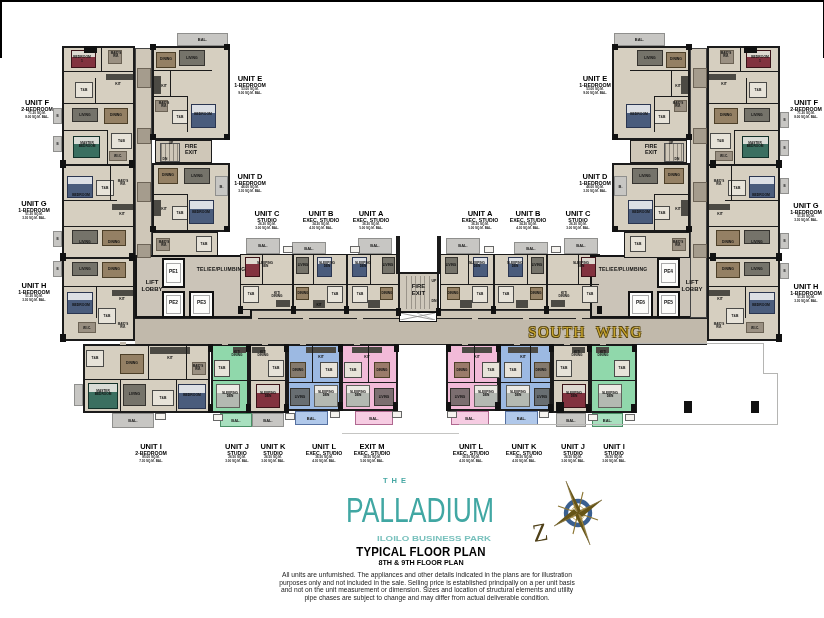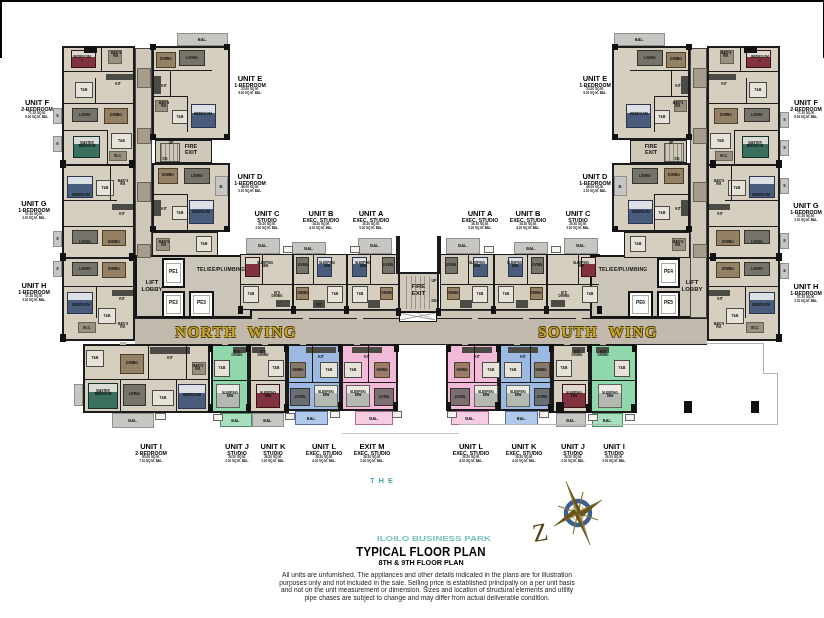--- a/index.html
+++ b/index.html
@@ -45,7 +45,6 @@
 
 <div class="a" style="left:135px;top:318px;width:572px;height:25px;background:#c1b9ab;border-top:1.5px solid #222;border-bottom:1.5px solid #222;"></div>
 
-<div class="a" style="left:166px;top:323px;width:140px;text-align:center;font-family:'Liberation Serif',serif;font-weight:bold;font-size:15.5px;letter-spacing:1.2px;color:#c9a52f;text-shadow:-0.6px -0.6px 0 #53430f,0.6px 0.6px 0 #53430f,0.6px -0.6px 0 #53430f,-0.6px 0.6px 0 #53430f;z-index:50;">NORTH&nbsp;&nbsp;WING</div>
 
 <div class="a" style="left:528px;top:323px;width:140px;text-align:center;font-family:'Liberation Serif',serif;font-weight:bold;font-size:15.5px;letter-spacing:1.2px;color:#c9a52f;text-shadow:-0.6px -0.6px 0 #53430f,0.6px 0.6px 0 #53430f,0.6px -0.6px 0 #53430f,-0.6px 0.6px 0 #53430f;z-index:50;">SOUTH&nbsp;&nbsp;WING</div>
 

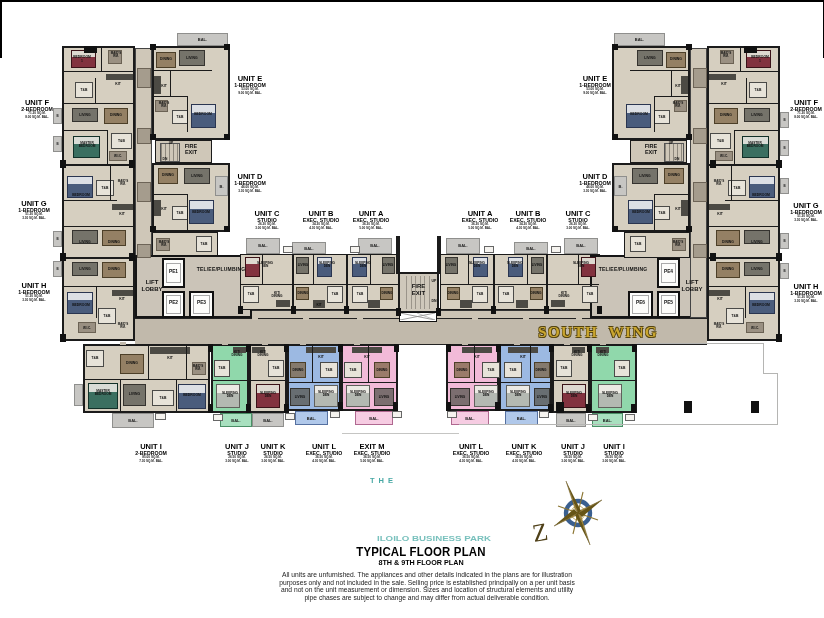--- a/index.html
+++ b/index.html
@@ -46,7 +46,7 @@
 <div class="a" style="left:135px;top:318px;width:572px;height:25px;background:#c1b9ab;border-top:1.5px solid #222;border-bottom:1.5px solid #222;"></div>
 
 
-<div class="a" style="left:528px;top:323px;width:140px;text-align:center;font-family:'Liberation Serif',serif;font-weight:bold;font-size:15.5px;letter-spacing:1.2px;color:#c9a52f;text-shadow:-0.6px -0.6px 0 #53430f,0.6px 0.6px 0 #53430f,0.6px -0.6px 0 #53430f,-0.6px 0.6px 0 #53430f;z-index:50;">SOUTH&nbsp;&nbsp;WING</div>
+<div class="a" style="left:528px;top:323px;width:140px;font-family:'Liberation Serif',serif;font-weight:normal;font-size:15.5px;letter-spacing:1.2px;color:#c9a52f;text-shadow:-0.6px -0.6px 0 #53430f,0.6px 0.6px 0 #53430f,0.6px -0.6px 0 #53430f,-0.6px 0.6px 0 #53430f;z-index:50;">SOUTH&nbsp;&nbsp;WING</div>
 
 <div class="room" style="left:62px;top:46px;width:73px;height:295px;border-width:2px;"></div>
 

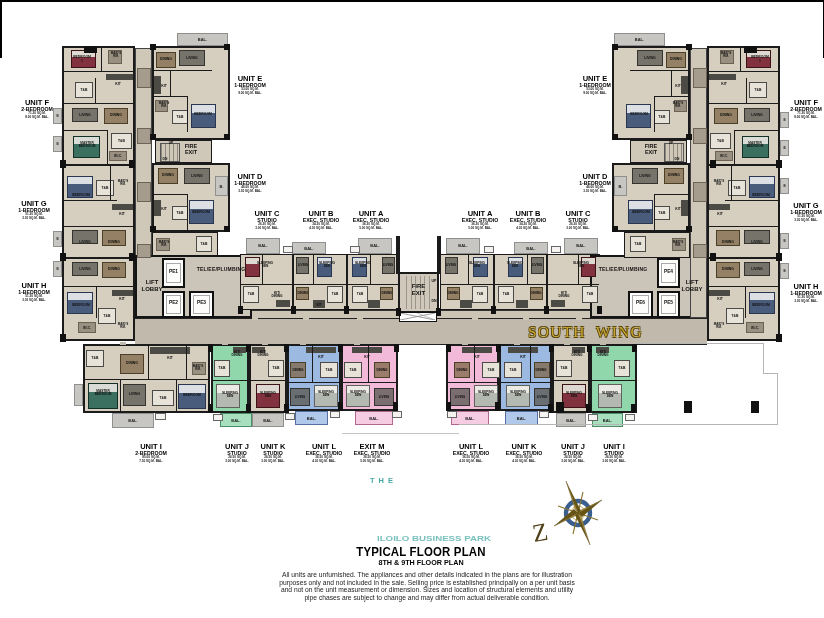--- a/index.html
+++ b/index.html
@@ -1227,7 +1227,7 @@
       <s>3.00 SQ.M. BAL.</s>
     </div>
 
-<div class="a" style="left:370px;top:476px;width:40px;text-align:left;font-size:7.5px;letter-spacing:4px;color:#47a8a4;font-weight:bold;">THE</div>
+<div class="a" style="left:370px;top:476px;width:40px;text-align:right;font-size:7.5px;letter-spacing:4px;color:#47a8a4;font-weight:bold;">THE</div>
 
 
 <div class="a" style="left:340px;top:529px;width:160px;height:10px;">

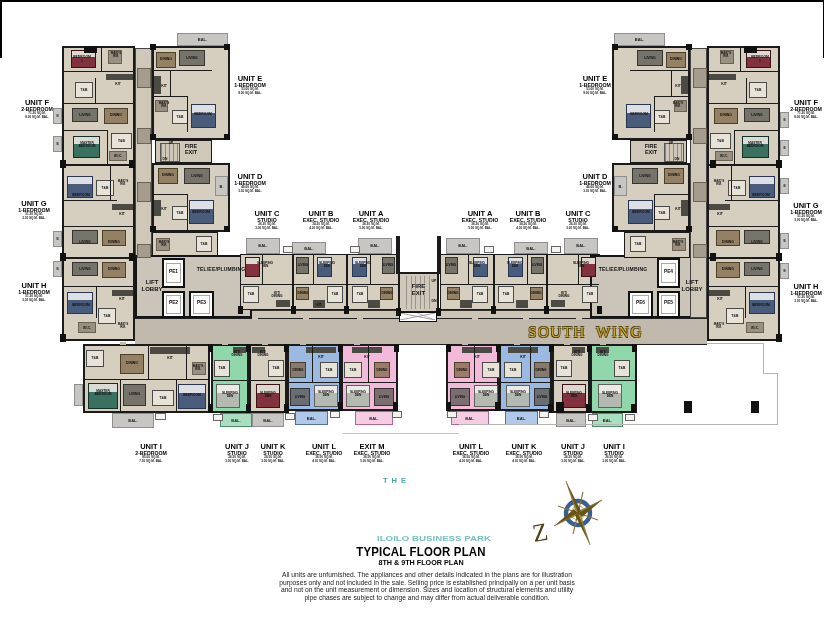--- a/index.html
+++ b/index.html
@@ -1229,6 +1229,11 @@
 
 <div class="a" style="left:370px;top:476px;width:40px;text-align:right;font-size:7.5px;letter-spacing:4px;color:#47a8a4;font-weight:bold;">THE</div>
 
+<div class="a" style="left:340px;top:486px;width:160px;height:40px;">
+<svg width="160" height="40" viewBox="0 0 160 40">
+        <text x="6" y="36" textLength="148" lengthAdjust="spacingAndGlyphs" font-family="Liberation Sans,sans-serif" font-size="35" fill="#41a7a3">PALLADIUM</text>
+      </svg>
+</div>
 
 <div class="a" style="left:340px;top:529px;width:160px;height:10px;">
 <svg width="160" height="10" viewBox="0 0 160 10">

